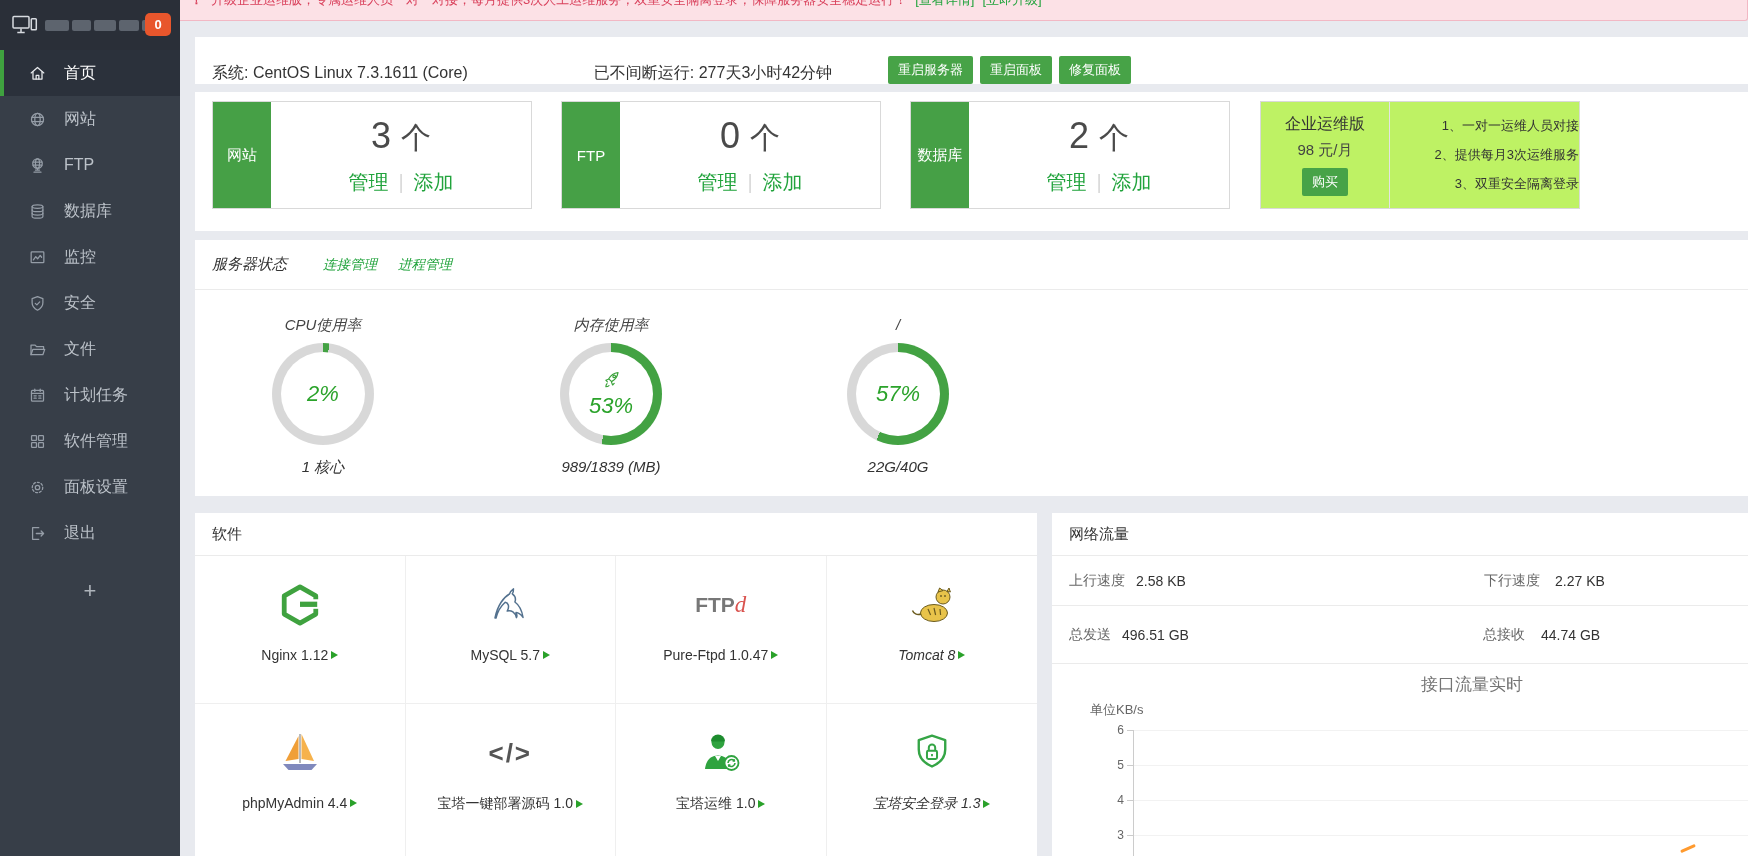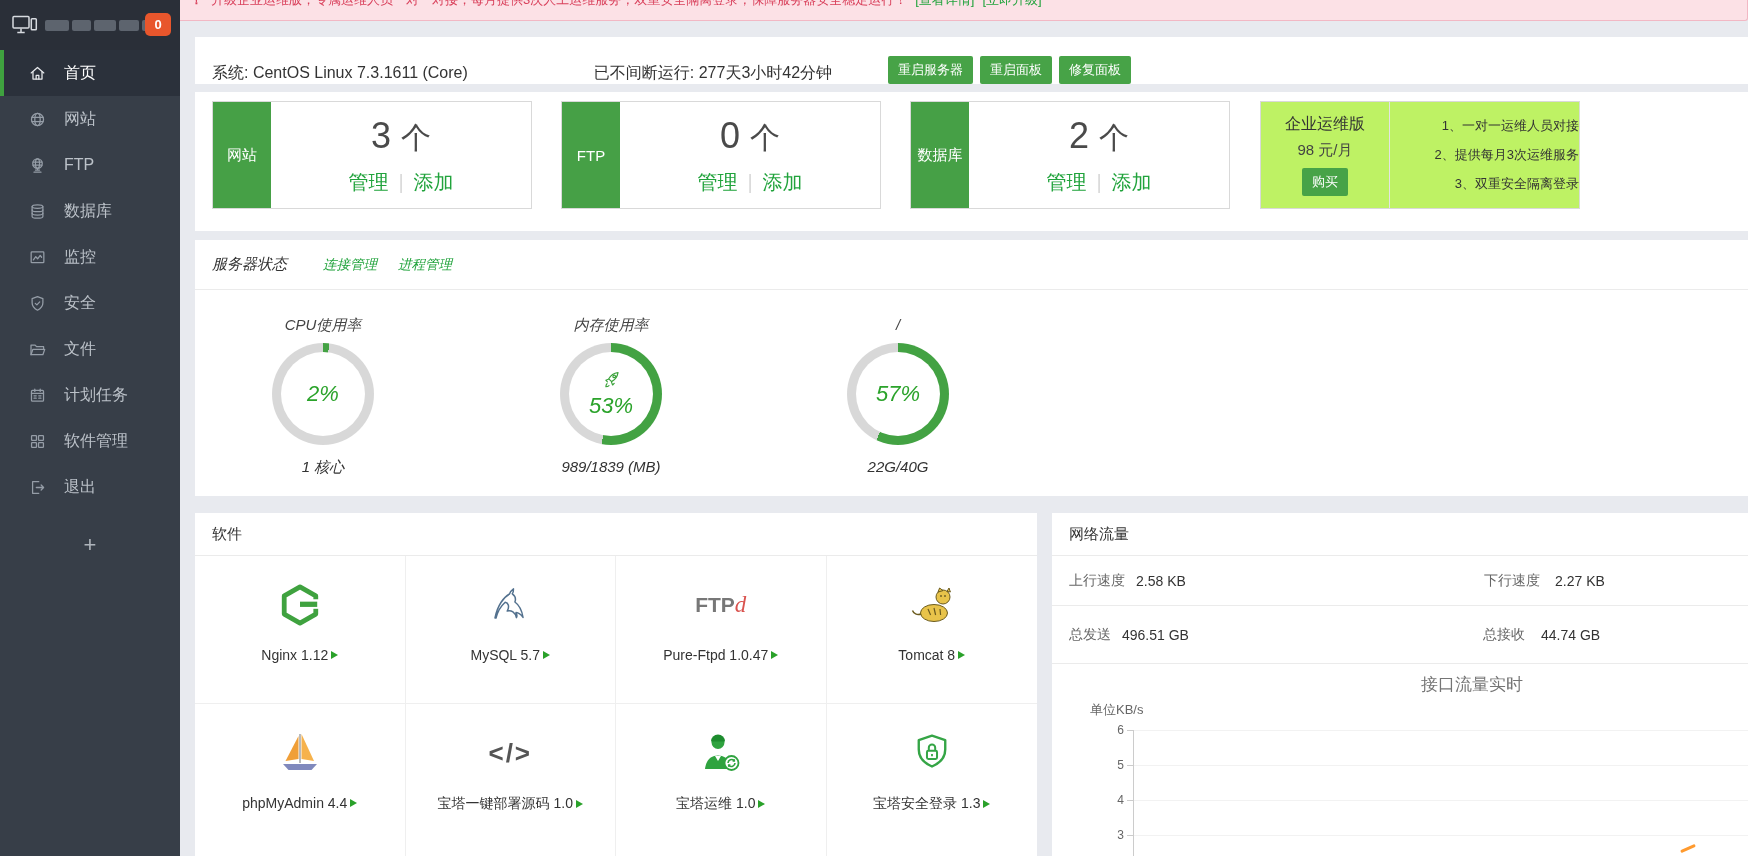--- a/index.html
+++ b/index.html
@@ -223,6 +223,15 @@
         <div class="menu-item">
           <span class="mi-icon">
             <svg viewBox="0 0 24 24" fill="none" stroke="currentColor" stroke-width="1.6" stroke-linecap="round" stroke-linejoin="round">
+              <circle cx="12" cy="12" r="2.8"></circle>
+              <circle cx="12" cy="12" r="6.6" stroke-dasharray="2.6 2.4"></circle>
+            </svg>
+          </span>
+          <span class="mi-label">面板设置</span>
+        </div>
+        <div class="menu-item">
+          <span class="mi-icon">
+            <svg viewBox="0 0 24 24" fill="none" stroke="currentColor" stroke-width="1.6" stroke-linecap="round" stroke-linejoin="round">
               <path d="M13.6 4.6H5.8v14.8h7.8"></path>
               <path d="M10.5 12h9M16.6 8.9l3.1 3.1-3.1 3.1"></path>
             </svg>

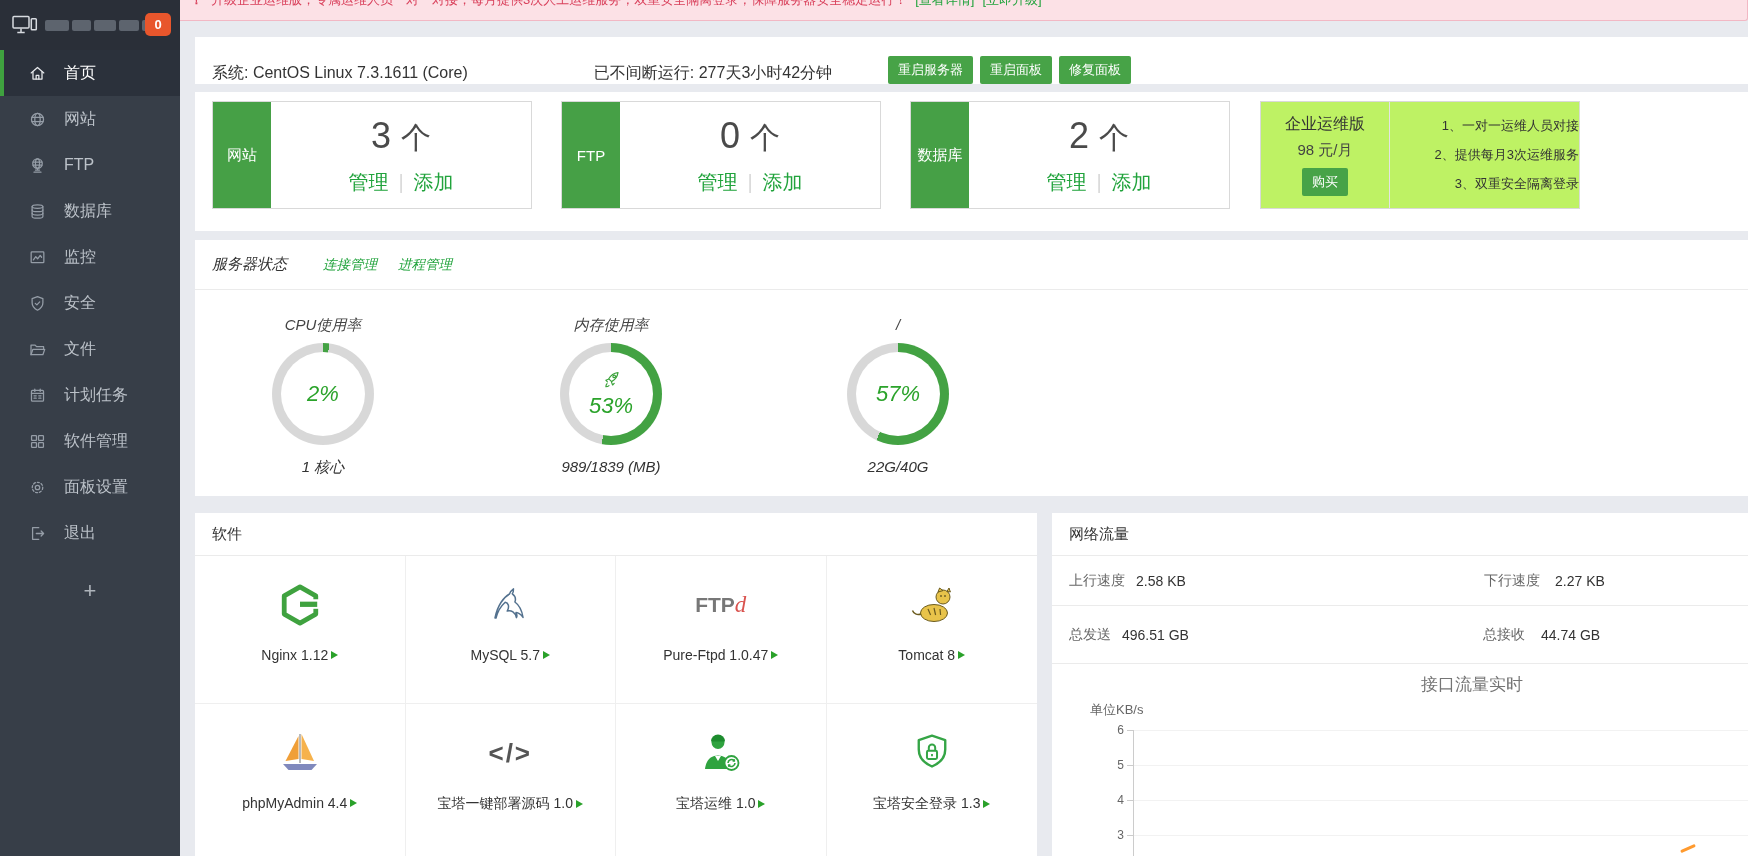--- a/index.html
+++ b/index.html
@@ -78,7 +78,7 @@
   #software{left:195px;top:513px;width:842px;height:400px;}
   #soft-grid{display:grid;grid-template-columns:repeat(4,1fr);grid-template-rows:148px 230px;}
   .soft-cell{border-right:1px solid #efefef;border-bottom:1px solid #efefef;display:flex;flex-direction:column;align-items:center;padding-top:25px;box-sizing:border-box;cursor:pointer;}
-  .soft-cell:nth-child(4n){border-right:none;}
+  .soft-cell:nth-child(4n){border-right:none;font-style:italic;}
   .soft-icon{height:48px;display:flex;align-items:center;justify-content:center;}
   .soft-name{margin-top:18px;font-size:14px;color:#333;display:flex;align-items:center;}
   .play{width:0;height:0;border-left:7px solid #2aa12a;border-top:4.5px solid transparent;border-bottom:4.5px solid transparent;margin-left:3px;}

